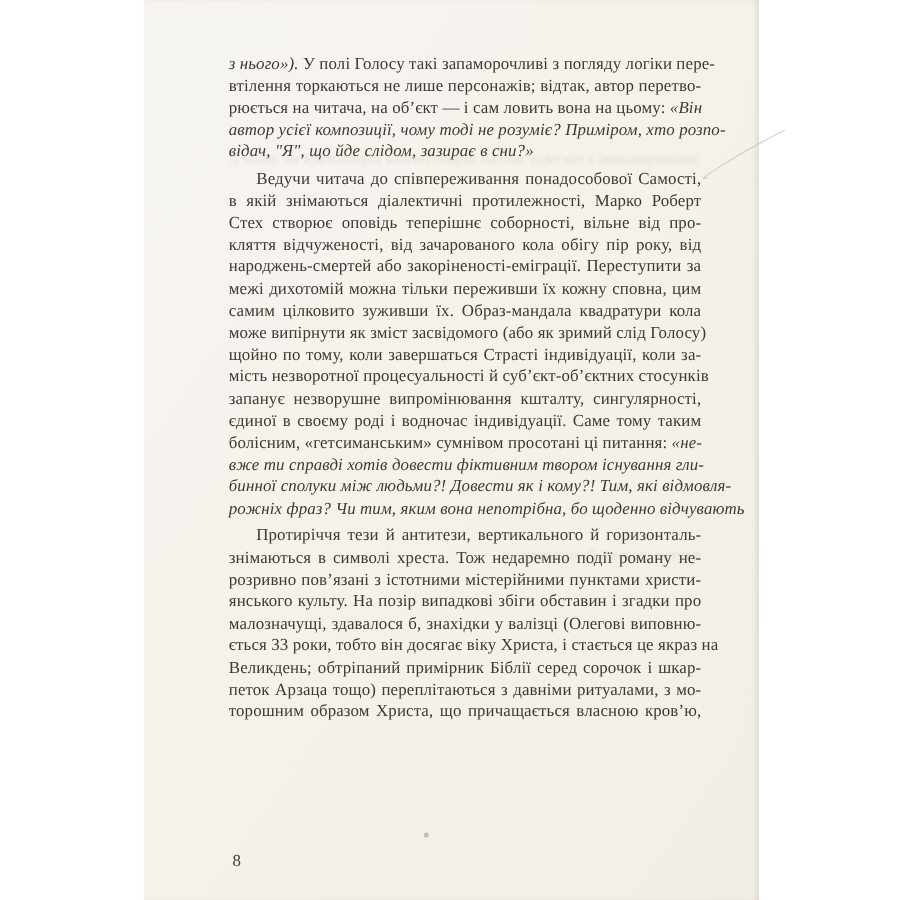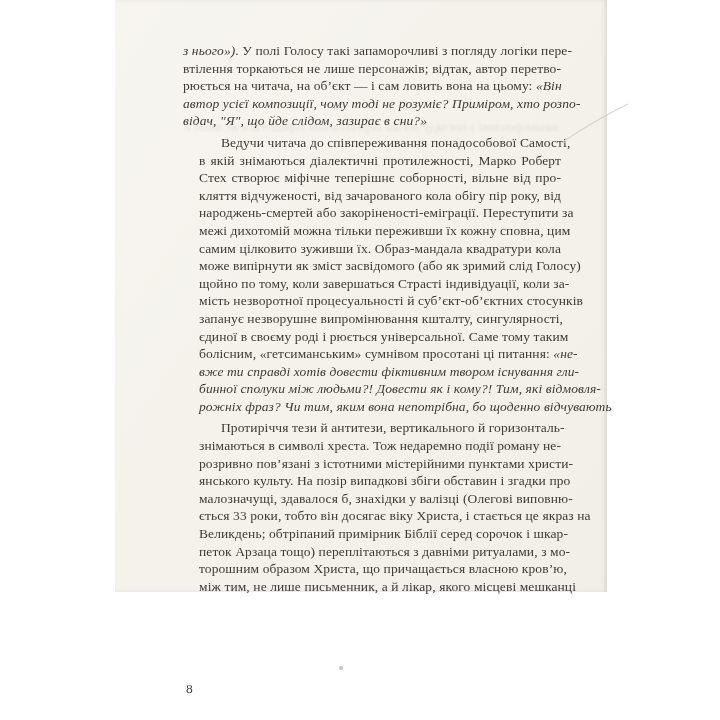--- a/index.html
+++ b/index.html
@@ -9,7 +9,7 @@
     font-family:"Liberation Serif","DejaVu Serif",serif;
   }
   .book-page{
-    position:absolute;left:115px;top:0;width:492px;height:592px;
+    position:absolute;left:115px;top:0;width:492px;height:720px;
     background:linear-gradient(125deg,#f7f5f0 0%,#f5f2ec 45%,#f2efe7 100%);
     box-shadow:inset -3px 0 6px -3px rgba(150,145,130,.45);
   }

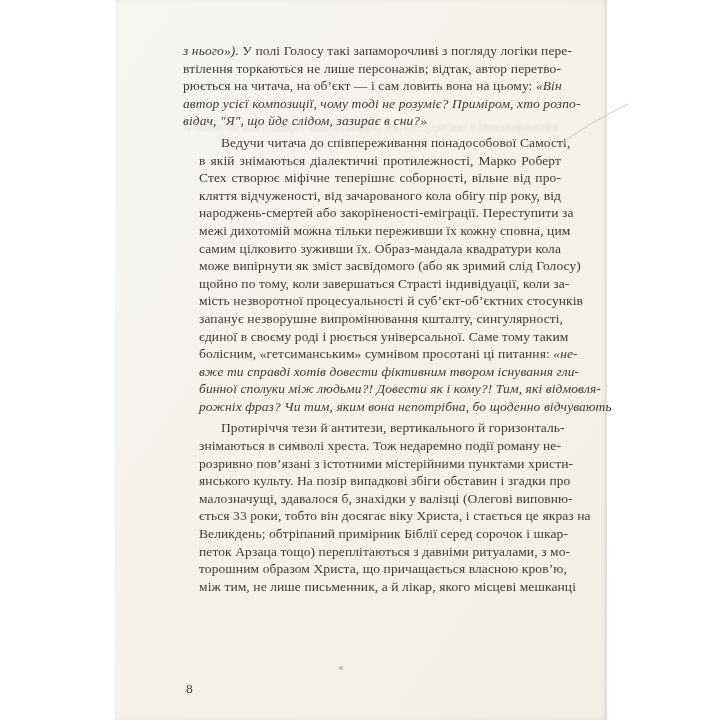--- a/index.html
+++ b/index.html
@@ -17,7 +17,7 @@
     position:absolute;left:68px;top:42px;width:378px;
     color:#3e3933;font-size:13.5px;letter-spacing:.1px;
   }
-  .para + .para{margin-top:4px;margin-left:16px;}
+  .para + .para{margin-top:4px;}
   .line{
     height:17.6px;line-height:17.6px;white-space:nowrap;overflow:visible;
     text-align:justify;text-align-last:justify;

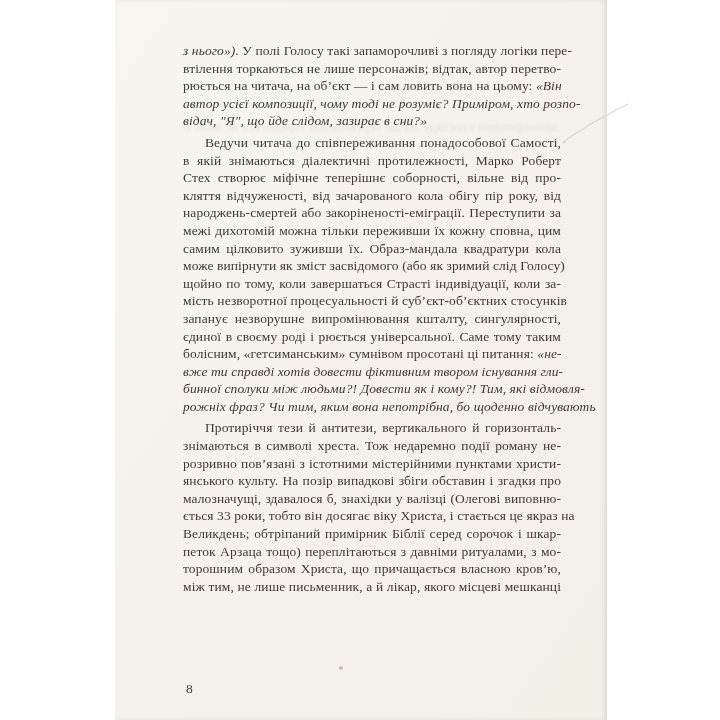--- a/index.html
+++ b/index.html
@@ -55,7 +55,7 @@
       <div class="para">
         <div class="line indent"><span>Ведучи читача до співпереживання понадособової Самості,</span></div>
         <div class="line"><span>в якій знімаються діалектичні протилежності, Марко Роберт</span></div>
-        <div class="line"><span>Стех створює міфічне теперішнє соборності, вільне від про-</span></div>
+        <div class="line"><span>Стех створює оповідь теперішнє соборності, вільне від про-</span></div>
         <div class="line"><span>кляття відчуженості, від зачарованого кола обігу пір року, від</span></div>
         <div class="line"><span>народжень-смертей або закоріненості-еміграції. Переступити за</span></div>
         <div class="line"><span>межі дихотомій можна тільки переживши їх кожну сповна, цим</span></div>

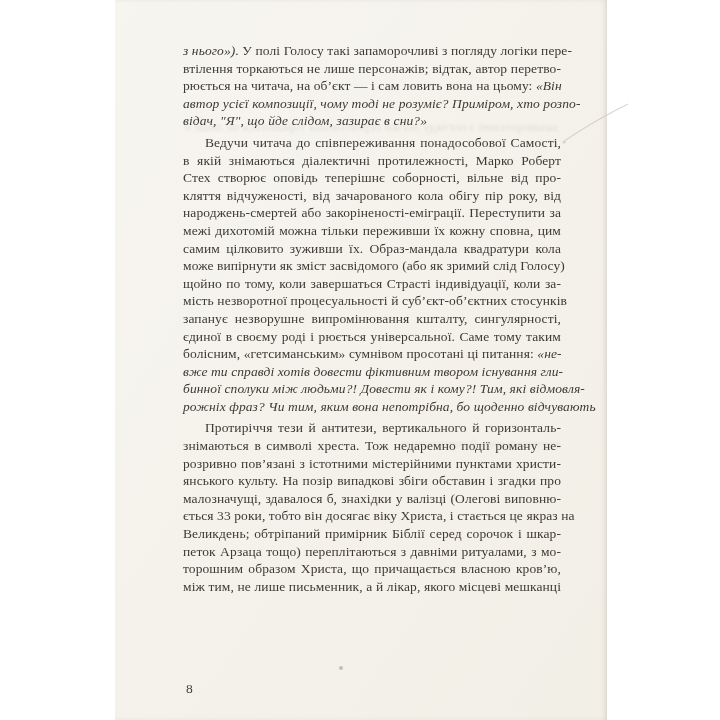--- a/index.html
+++ b/index.html
@@ -64,7 +64,7 @@
         <div class="line"><span>щойно по тому, коли завершаться Страсті індивідуації, коли за-</span></div>
         <div class="line"><span>мість незворотної процесуальності й суб’єкт-об’єктних стосунків</span></div>
         <div class="line"><span>запанує незворушне випромінювання кшталту, сингулярності,</span></div>
-        <div class="line"><span>єдиної в своєму роді і рюється універсальної. Саме тому таким</span></div>
+        <div class="line"><span>єдиної в своєму роді і водночас індивідуації. Саме тому таким</span></div>
         <div class="line"><span>болісним, «гетсиманським» сумнівом просотані ці питання: </span><span class="it">«не-</span></div>
         <div class="line"><span class="it">вже ти справді хотів довести фіктивним твором існування гли-</span></div>
         <div class="line"><span class="it">бинної сполуки між людьми?! Довести як і кому?! Тим, які відмовля-</span></div>

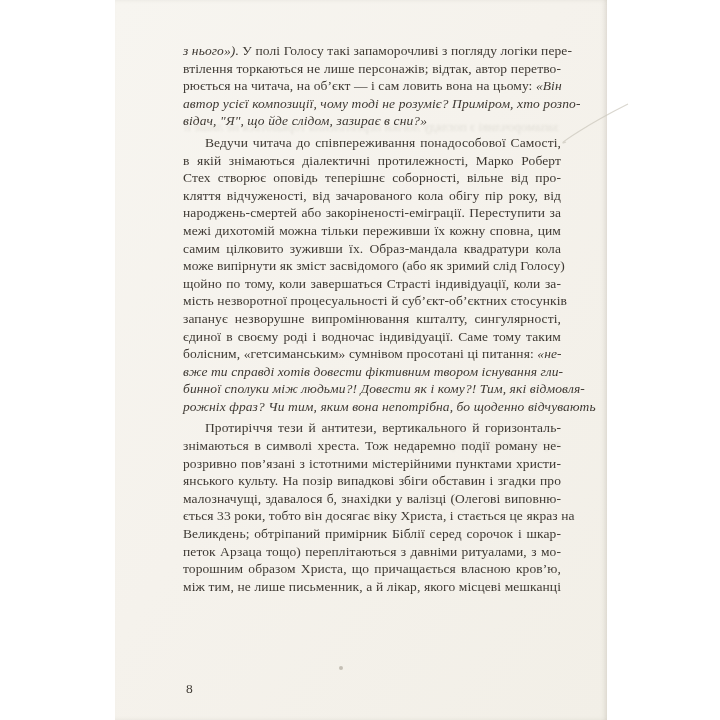--- a/index.html
+++ b/index.html
@@ -80,7 +80,6 @@
         <div class="line"><span>Великдень; обтріпаний примірник Біблії серед сорочок і шкар-</span></div>
         <div class="line"><span>петок Арзаца тощо) переплітаються з давніми ритуалами, з мо-</span></div>
         <div class="line"><span>торошним образом Христа, що причащається власною кров’ю,</span></div>
-        <div class="line"><span>між тим, не лише письменник, а й лікар, якого місцеві мешканці</span></div>
       </div>
     </div>
   <div class="footer-num">8</div>

